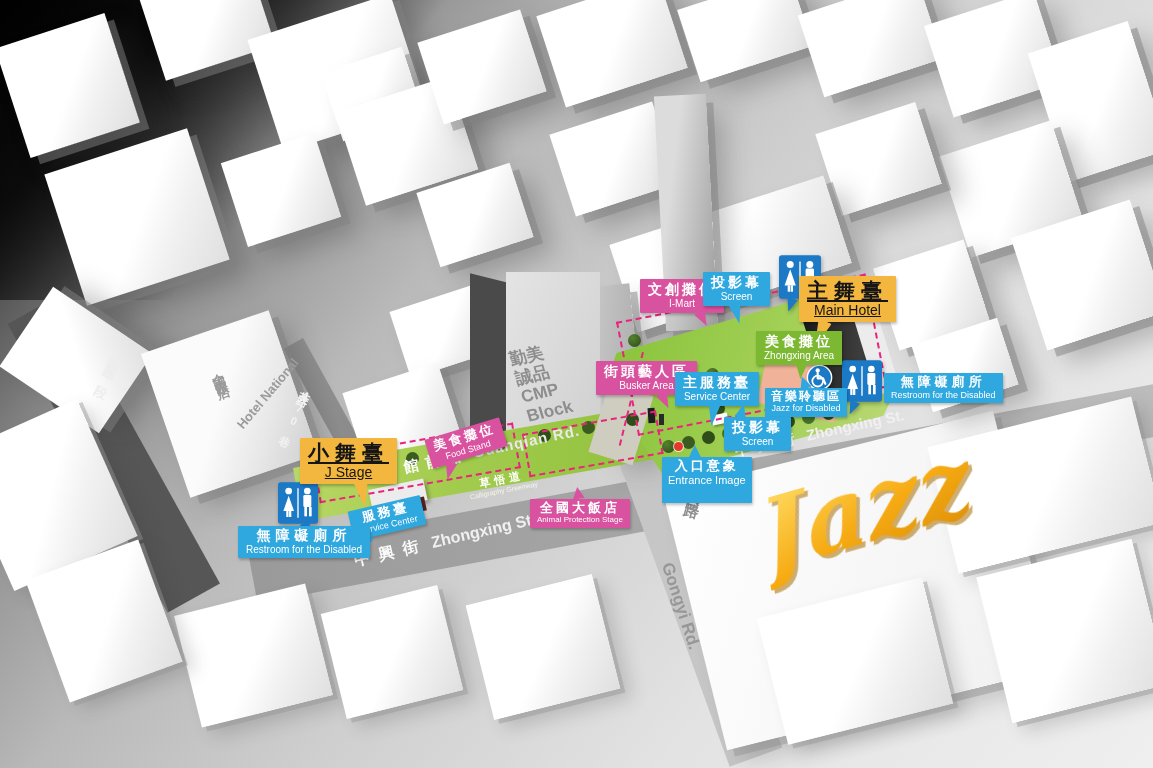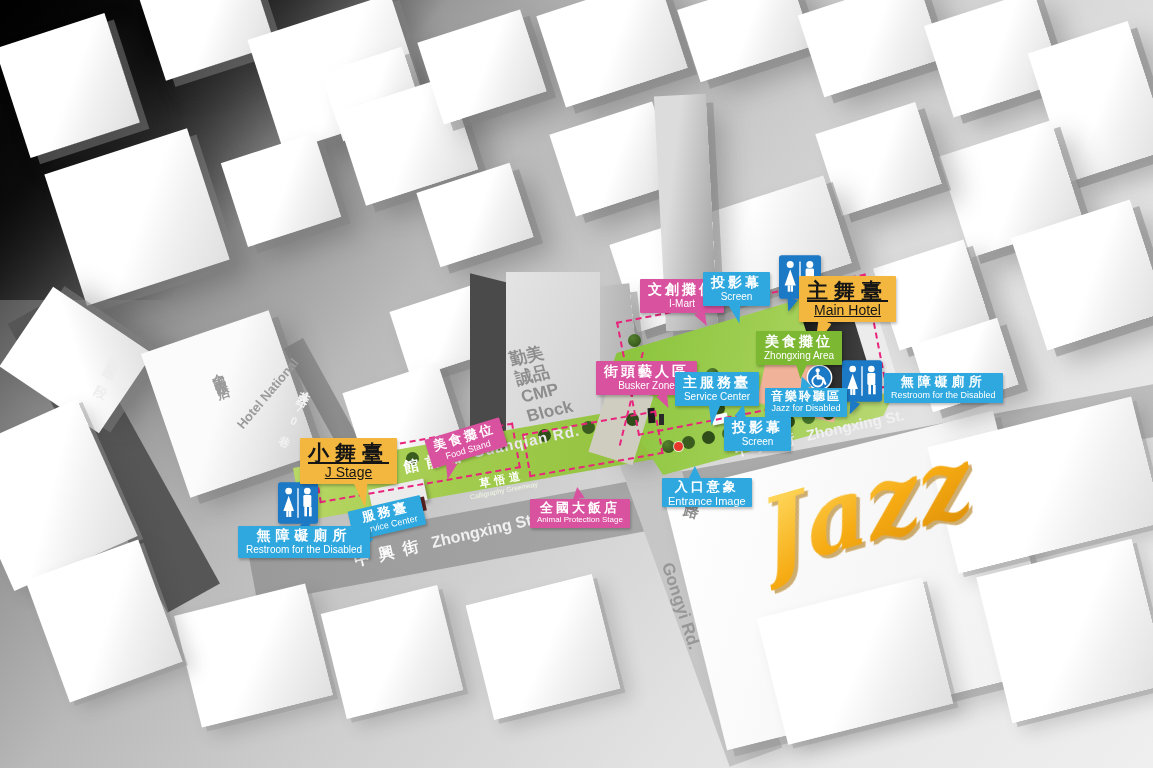--- a/index.html
+++ b/index.html
@@ -264,7 +264,7 @@
 
   <div class="tag c-pink" style="left:596px;top:361px">
     <div class="zh">街頭藝人區</div>
-    <div class="en">Busker Zone</div>
+    <div class="en">Busker Area</div>
     <i class="tail" style="left:62%;top:94%;transform:rotate(-26deg)"></i>
   </div>
 

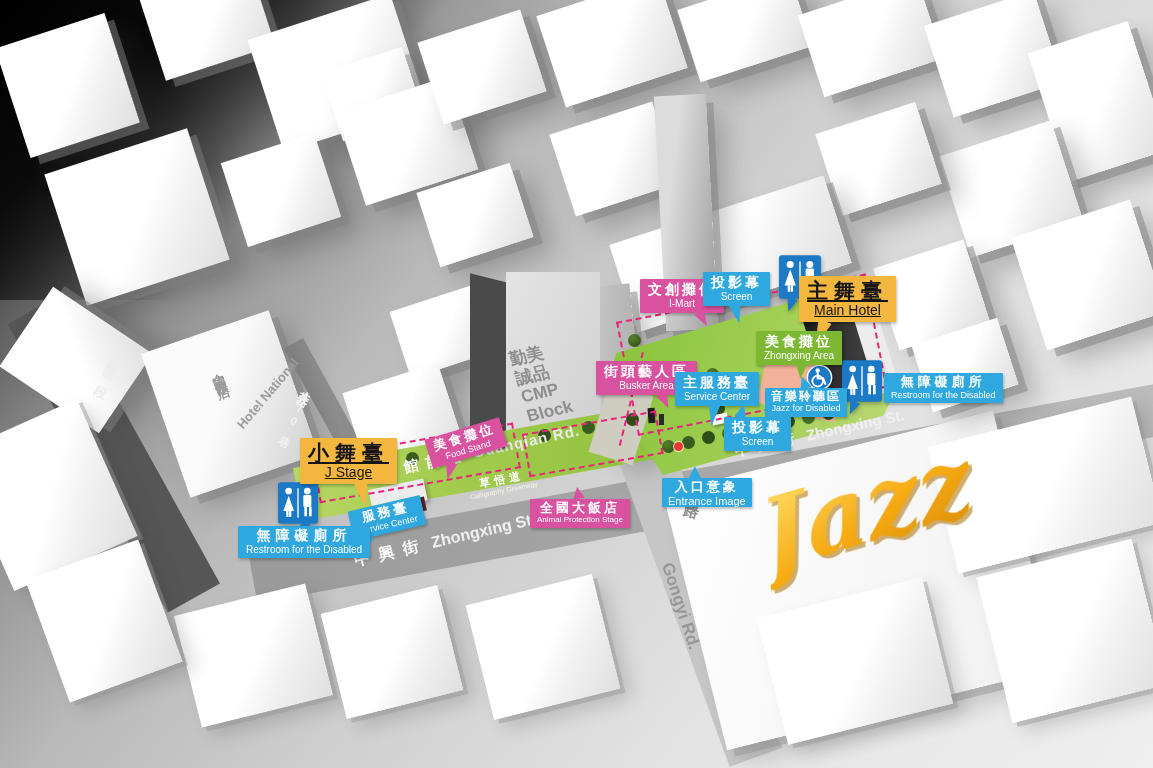--- a/index.html
+++ b/index.html
@@ -291,7 +291,7 @@
     <i class="tail up" style="left:18%;top:-13px;height:14px;transform:rotate(14deg)"></i>
   </div>
 
-  <div class="tag c-blue" style="left:662px;top:478px;padding:2px 6px 0">
+  <div class="tag c-blue" style="left:662px;top:457px;padding:2px 6px 17px">
     <div class="zh" style="font-size:13px">入口意象</div>
     <div class="en" style="font-size:11px">Entrance Image</div>
     <i class="tail up" style="left:30%;top:-12px;height:12px"></i>

